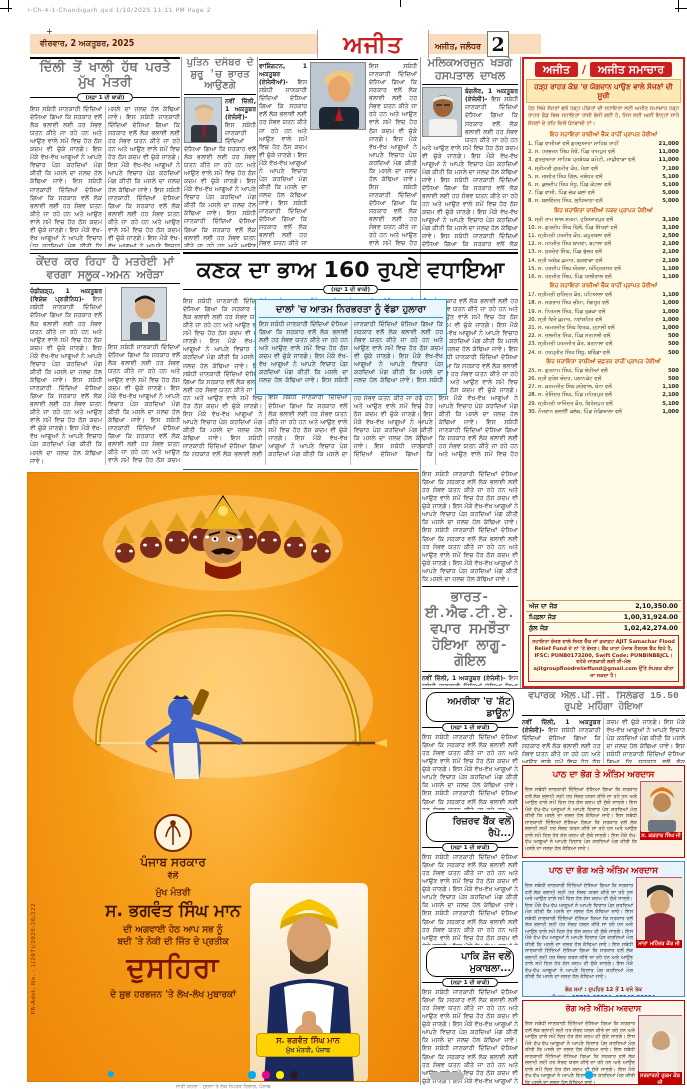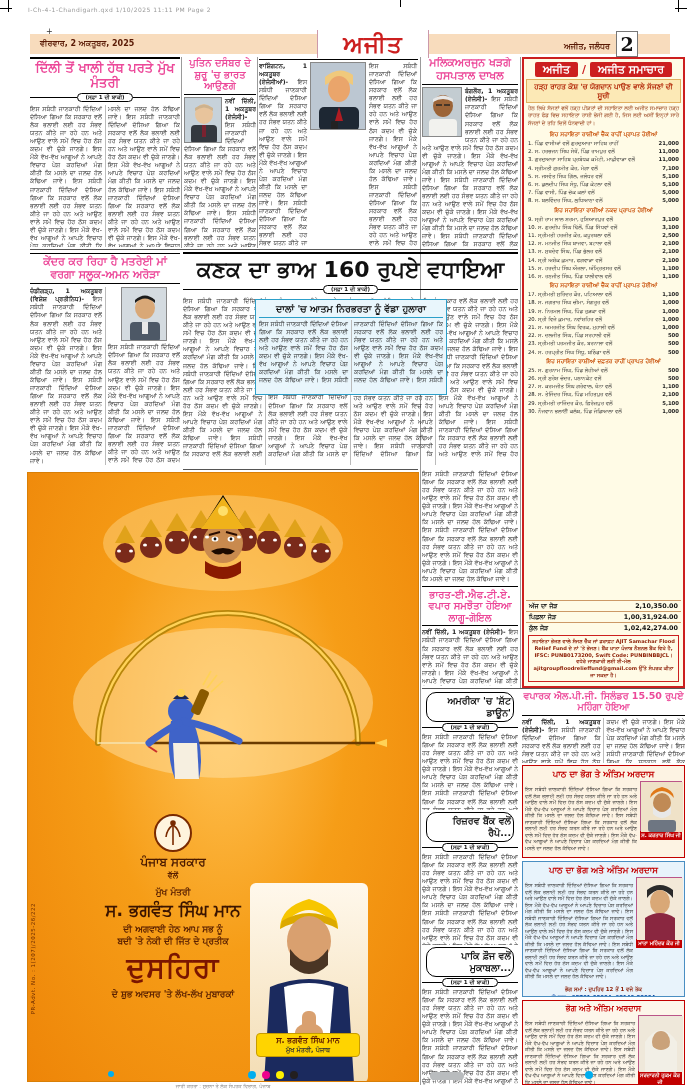--- a/index.html
+++ b/index.html
@@ -12,7 +12,7 @@
   .printline{position:absolute;left:28px;top:6px;font-size:6px;color:#999;letter-spacing:.5px;}
   .regplus{position:absolute;left:46px;top:27px;font-size:8px;color:#333;}
   
-  .masthead{position:absolute;left:30px;top:34px;width:640px;height:20px;background:#f8dcbd;
+  .masthead{position:absolute;left:30px;top:34px;width:511px;height:20px;background:#f8dcbd;
             display:flex;align-items:center;}
   .mh-date{font-size:8px;font-weight:bold;color:#5a1a05;margin-left:10px;}
   .mh-title-block{position:absolute;left:287px;top:-4px;width:112px;height:28px;background:#fff;

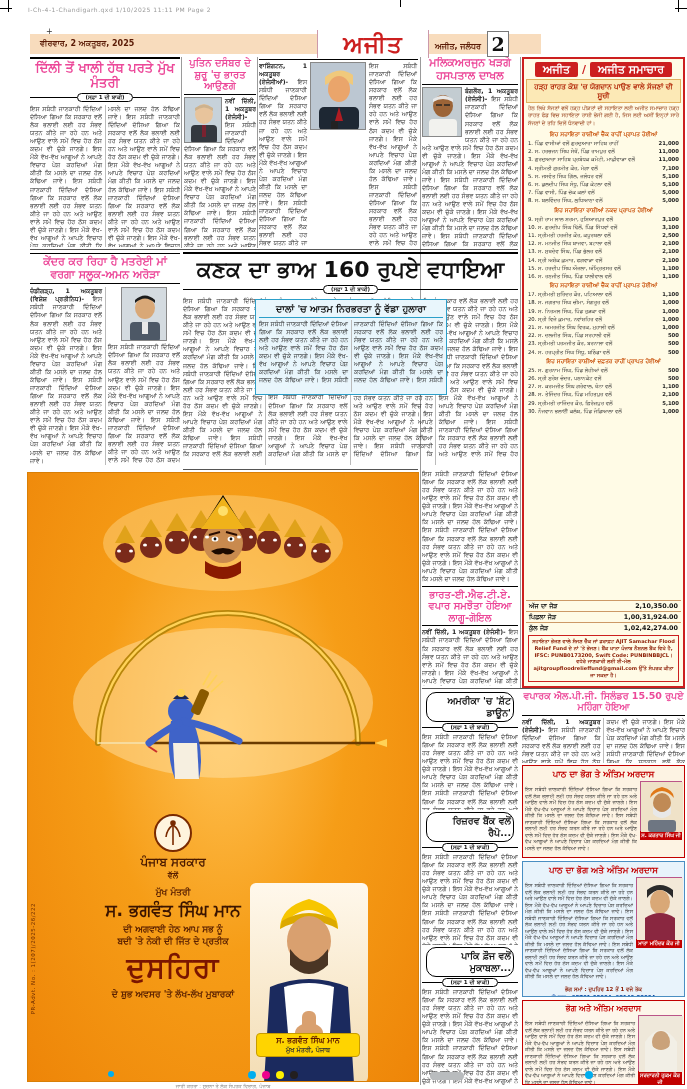--- a/index.html
+++ b/index.html
@@ -25,7 +25,7 @@
            display:flex;align-items:center;justify-content:center;}
   
   .story{position:absolute;overflow:hidden;}
-  .hl{font-weight:bold;text-align:center;line-height:1.15;color:#ec4899;}
+  .hl{font-weight:bold;text-align:center;line-height:1.15;color:#737373;font-family:Liberation Mono, monospace;}
   .hl-big{font-size:13px;border-top:2px solid #000;padding-top:2px;}
   .pill-row{display:flex;align-items:center;margin:2px 0 3px 0;}
   .pill-row .ln{flex:1;height:1px;background:#000;}

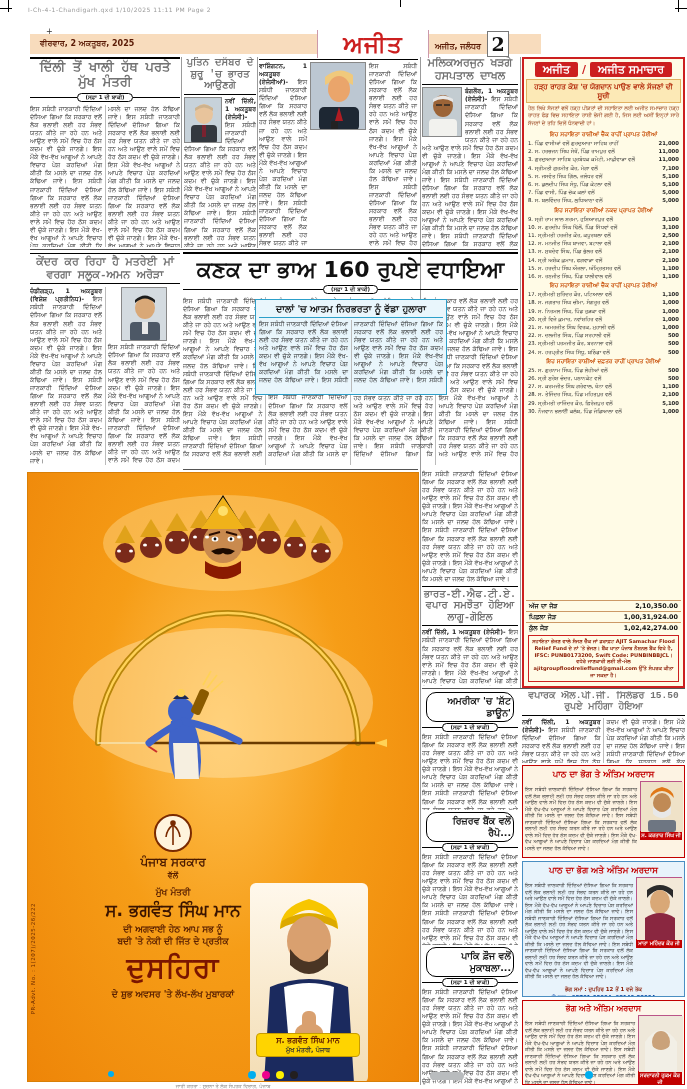--- a/index.html
+++ b/index.html
@@ -236,7 +236,7 @@
 
   <section class="story" style="left:422px;top:470px;width:96px;height:216px">
     <p class="body">ਇਸ ਸਬੰਧੀ ਜਾਣਕਾਰੀ ਦਿੰਦਿਆਂ ਦੱਸਿਆ ਗਿਆ ਕਿ ਸਰਕਾਰ ਵਲੋਂ ਲੋਕ ਭਲਾਈ ਲਈ ਹਰ ਸੰਭਵ ਯਤਨ ਕੀਤੇ ਜਾ ਰਹੇ ਹਨ ਅਤੇ ਆਉਣ ਵਾਲੇ ਸਮੇਂ ਵਿਚ ਹੋਰ ਠੋਸ ਕਦਮ ਵੀ ਚੁੱਕੇ ਜਾਣਗੇ। ਇਸ ਮੌਕੇ ਵੱਖ-ਵੱਖ ਆਗੂਆਂ ਨੇ ਆਪਣੇ ਵਿਚਾਰ ਪੇਸ਼ ਕਰਦਿਆਂ ਮੰਗ ਕੀਤੀ ਕਿ ਮਸਲੇ ਦਾ ਜਲਦ ਹੱਲ ਕੱਢਿਆ ਜਾਵੇ। ਇਸ ਸਬੰਧੀ ਜਾਣਕਾਰੀ ਦਿੰਦਿਆਂ ਦੱਸਿਆ ਗਿਆ ਕਿ ਸਰਕਾਰ ਵਲੋਂ ਲੋਕ ਭਲਾਈ ਲਈ ਹਰ ਸੰਭਵ ਯਤਨ ਕੀਤੇ ਜਾ ਰਹੇ ਹਨ ਅਤੇ ਆਉਣ ਵਾਲੇ ਸਮੇਂ ਵਿਚ ਹੋਰ ਠੋਸ ਕਦਮ ਵੀ ਚੁੱਕੇ ਜਾਣਗੇ। ਇਸ ਮੌਕੇ ਵੱਖ-ਵੱਖ ਆਗੂਆਂ ਨੇ ਆਪਣੇ ਵਿਚਾਰ ਪੇਸ਼ ਕਰਦਿਆਂ ਮੰਗ ਕੀਤੀ ਕਿ ਮਸਲੇ ਦਾ ਜਲਦ ਹੱਲ ਕੱਢਿਆ ਜਾਵੇ। </p>
-    <div class="hl" style="font-size:10px;margin-top:3px;border-top:1px solid #000;padding-top:2px">ਭਾਰਤ-ਈ.ਐਫ.ਟੀ.ਏ. ਵਪਾਰ ਸਮਝੌਤਾ ਹੋਇਆ ਲਾਗੂ-ਗੋਇਲ</div>
+    <div class="hl" style="font-size:14px;margin-top:3px;border-top:1px solid #000;padding-top:2px">ਭਾਰਤ-ਈ.ਐਫ.ਟੀ.ਏ. ਵਪਾਰ ਸਮਝੌਤਾ ਹੋਇਆ ਲਾਗੂ-ਗੋਇਲ</div>
     <div style="height:1px;background:#000;margin:2px 0"></div>
     <p class="body"><b class="dl">ਨਵੀਂ ਦਿੱਲੀ, 1 ਅਕਤੂਬਰ (ਏਜੰਸੀ)- </b><span>ਇਸ ਸਬੰਧੀ ਜਾਣਕਾਰੀ ਦਿੰਦਿਆਂ ਦੱਸਿਆ ਗਿਆ ਕਿ ਸਰਕਾਰ ਵਲੋਂ ਲੋਕ ਭਲਾਈ ਲਈ ਹਰ ਸੰਭਵ ਯਤਨ ਕੀਤੇ ਜਾ ਰਹੇ ਹਨ ਅਤੇ ਆਉਣ ਵਾਲੇ ਸਮੇਂ ਵਿਚ ਹੋਰ ਠੋਸ ਕਦਮ ਵੀ ਚੁੱਕੇ ਜਾਣਗੇ। ਇਸ ਮੌਕੇ ਵੱਖ-ਵੱਖ ਆਗੂਆਂ ਨੇ ਆਪਣੇ ਵਿਚਾਰ ਪੇਸ਼ ਕਰਦਿਆਂ ਮੰਗ ਕੀਤੀ ਕਿ ਮਸਲੇ ਦਾ ਜਲਦ ਹੱਲ ਕੱਢਿਆ ਜਾਵੇ। ਇਸ ਸਬੰਧੀ ਜਾਣਕਾਰੀ ਦਿੰਦਿਆਂ ਦੱਸਿਆ ਗਿਆ ਕਿ ਸਰਕਾਰ ਵਲੋਂ ਲੋਕ ਭਲਾਈ ਲਈ ਹਰ ਸੰਭਵ ਯਤਨ ਕੀਤੇ ਜਾ ਰਹੇ ਹਨ ਅਤੇ ਆਉਣ ਵਾਲੇ ਸਮੇਂ ਵਿਚ ਹੋਰ ਠੋਸ ਕਦਮ ਵੀ ਚੁੱਕੇ ਜਾਣਗੇ। ਇਸ ਮੌਕੇ ਵੱਖ-ਵੱਖ ਆਗੂਆਂ ਨੇ ਆਪਣੇ ਵਿਚਾਰ ਪੇਸ਼ ਕਰਦਿਆਂ ਮੰਗ ਕੀਤੀ ਕਿ ਮਸਲੇ ਦਾ ਜਲਦ ਹੱਲ ਕੱਢਿਆ ਜਾਵੇ। ਇਸ ਸਬੰਧੀ ਜਾਣਕਾਰੀ ਦਿੰਦਿਆਂ ਦੱਸਿਆ ਗਿਆ ਕਿ ਸਰਕਾਰ ਵਲੋਂ ਲੋਕ ਭਲਾਈ ਲਈ ਹਰ ਸੰਭਵ ਯਤਨ ਕੀਤੇ ਜਾ ਰਹੇ ਹਨ ਅਤੇ ਆਉਣ ਵਾਲੇ ਸਮੇਂ ਵਿਚ ਹੋਰ ਠੋਸ ਕਦਮ ਵੀ ਚੁੱਕੇ ਜਾਣਗੇ। ਇਸ ਮੌਕੇ ਵੱਖ-ਵੱਖ ਆਗੂਆਂ ਨੇ ਆਪਣੇ ਵਿਚਾਰ ਪੇਸ਼ ਕਰਦਿਆਂ ਮੰਗ ਕੀਤੀ ਕਿ ਮਸਲੇ ਦਾ ਜਲਦ ਹੱਲ ਕੱਢਿਆ ਜਾਵੇ। ਇਸ ਸਬੰਧੀ ਜਾਣਕਾਰੀ ਦਿੰਦਿਆਂ ਦੱਸਿਆ ਗਿਆ ਕਿ ਸਰਕਾਰ ਵਲੋਂ ਲੋਕ ਭਲਾਈ ਲਈ ਹਰ ਸੰਭਵ ਯਤਨ ਕੀਤੇ ਜਾ ਰਹੇ ਹਨ ਅਤੇ ਆਉਣ ਵਾਲੇ ਸਮੇਂ ਵਿਚ ਹੋਰ ਠੋਸ ਕਦਮ ਵੀ ਚੁੱਕੇ ਜਾਣਗੇ। ਇਸ ਮੌਕੇ ਵੱਖ-ਵੱਖ ਆਗੂਆਂ ਨੇ ਆਪਣੇ ਵਿਚਾਰ ਪੇਸ਼ ਕਰਦਿਆਂ ਮੰਗ ਕੀਤੀ ਕਿ ਮਸਲੇ ਦਾ ਜਲਦ ਹੱਲ ਕੱਢਿਆ ਜਾਵੇ। ਇਸ ਸਬੰਧੀ ਜਾਣਕਾਰੀ ਦਿੰਦਿਆਂ ਦੱਸਿਆ ਗਿਆ ਕਿ ਸਰਕਾਰ ਵਲੋਂ ਲੋਕ ਭਲਾਈ ਲਈ ਹਰ ਸੰਭਵ ਯਤਨ ਕੀਤੇ ਜਾ ਰਹੇ ਹਨ ਅਤੇ ਆਉਣ ਵਾਲੇ ਸਮੇਂ ਵਿਚ ਹੋਰ ਠੋਸ ਕਦਮ ਵੀ ਚੁੱਕੇ ਜਾਣਗੇ। ਇਸ ਮੌਕੇ ਵੱਖ-ਵੱਖ ਆਗੂਆਂ ਨੇ ਆਪਣੇ ਵਿਚਾਰ ਪੇਸ਼ ਕਰਦਿਆਂ ਮੰਗ ਕੀਤੀ ਕਿ ਮਸਲੇ ਦਾ ਜਲਦ ਹੱਲ ਕੱਢਿਆ ਜਾਵੇ। </span></p>
   </section>

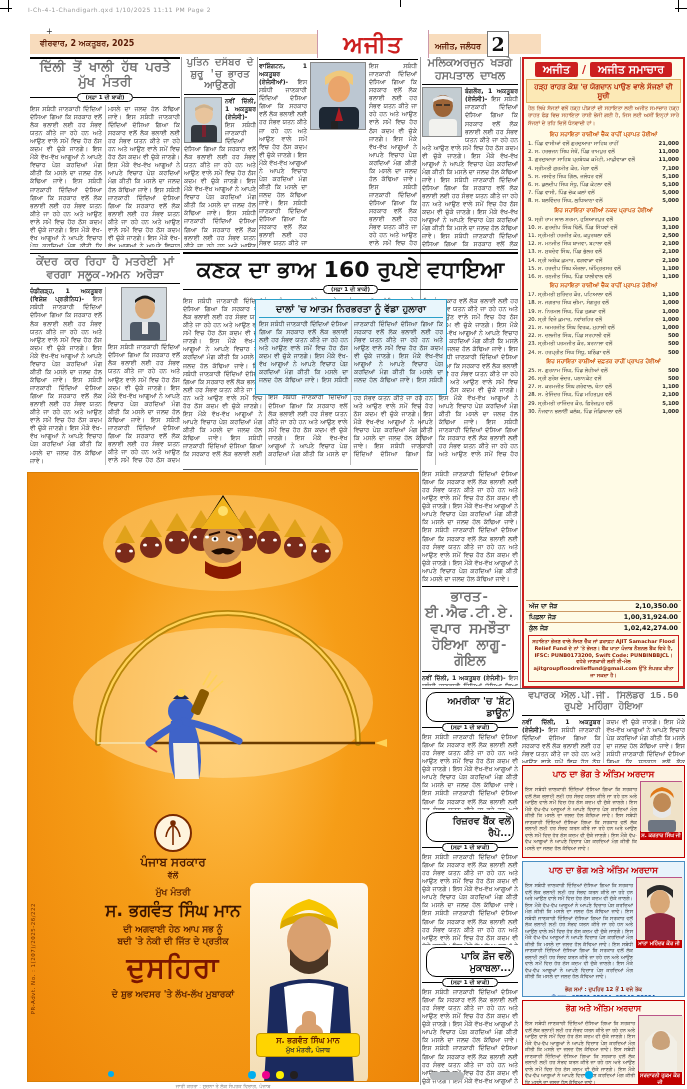--- a/index.html
+++ b/index.html
@@ -587,7 +587,7 @@
       <div class="ad-line">ਦੀ ਅਗਵਾਈ ਹੇਠ ਆਪ ਸਭ ਨੂੰ</div>
       <div class="ad-line" style="margin-top:1px">ਬਦੀ 'ਤੇ ਨੇਕੀ ਦੀ ਜਿੱਤ ਦੇ ਪ੍ਰਤੀਕ</div>
       <div class="ad-festival">ਦੁਸਹਿਰਾ</div>
-      <div class="ad-greet">ਦੇ ਸ਼ੁਭ ਅਵਸਰ 'ਤੇ ਲੱਖ-ਲੱਖ ਮੁਬਾਰਕਾਂ</div>
+      <div class="ad-greet">ਦੇ ਸ਼ੁਭ ਹਰਭਜਨ 'ਤੇ ਲੱਖ-ਲੱਖ ਮੁਬਾਰਕਾਂ</div>
     </div>
 
     <svg class="abs" style="left:222px;top:410px" width="118" height="200" viewBox="0 0 118 200">

